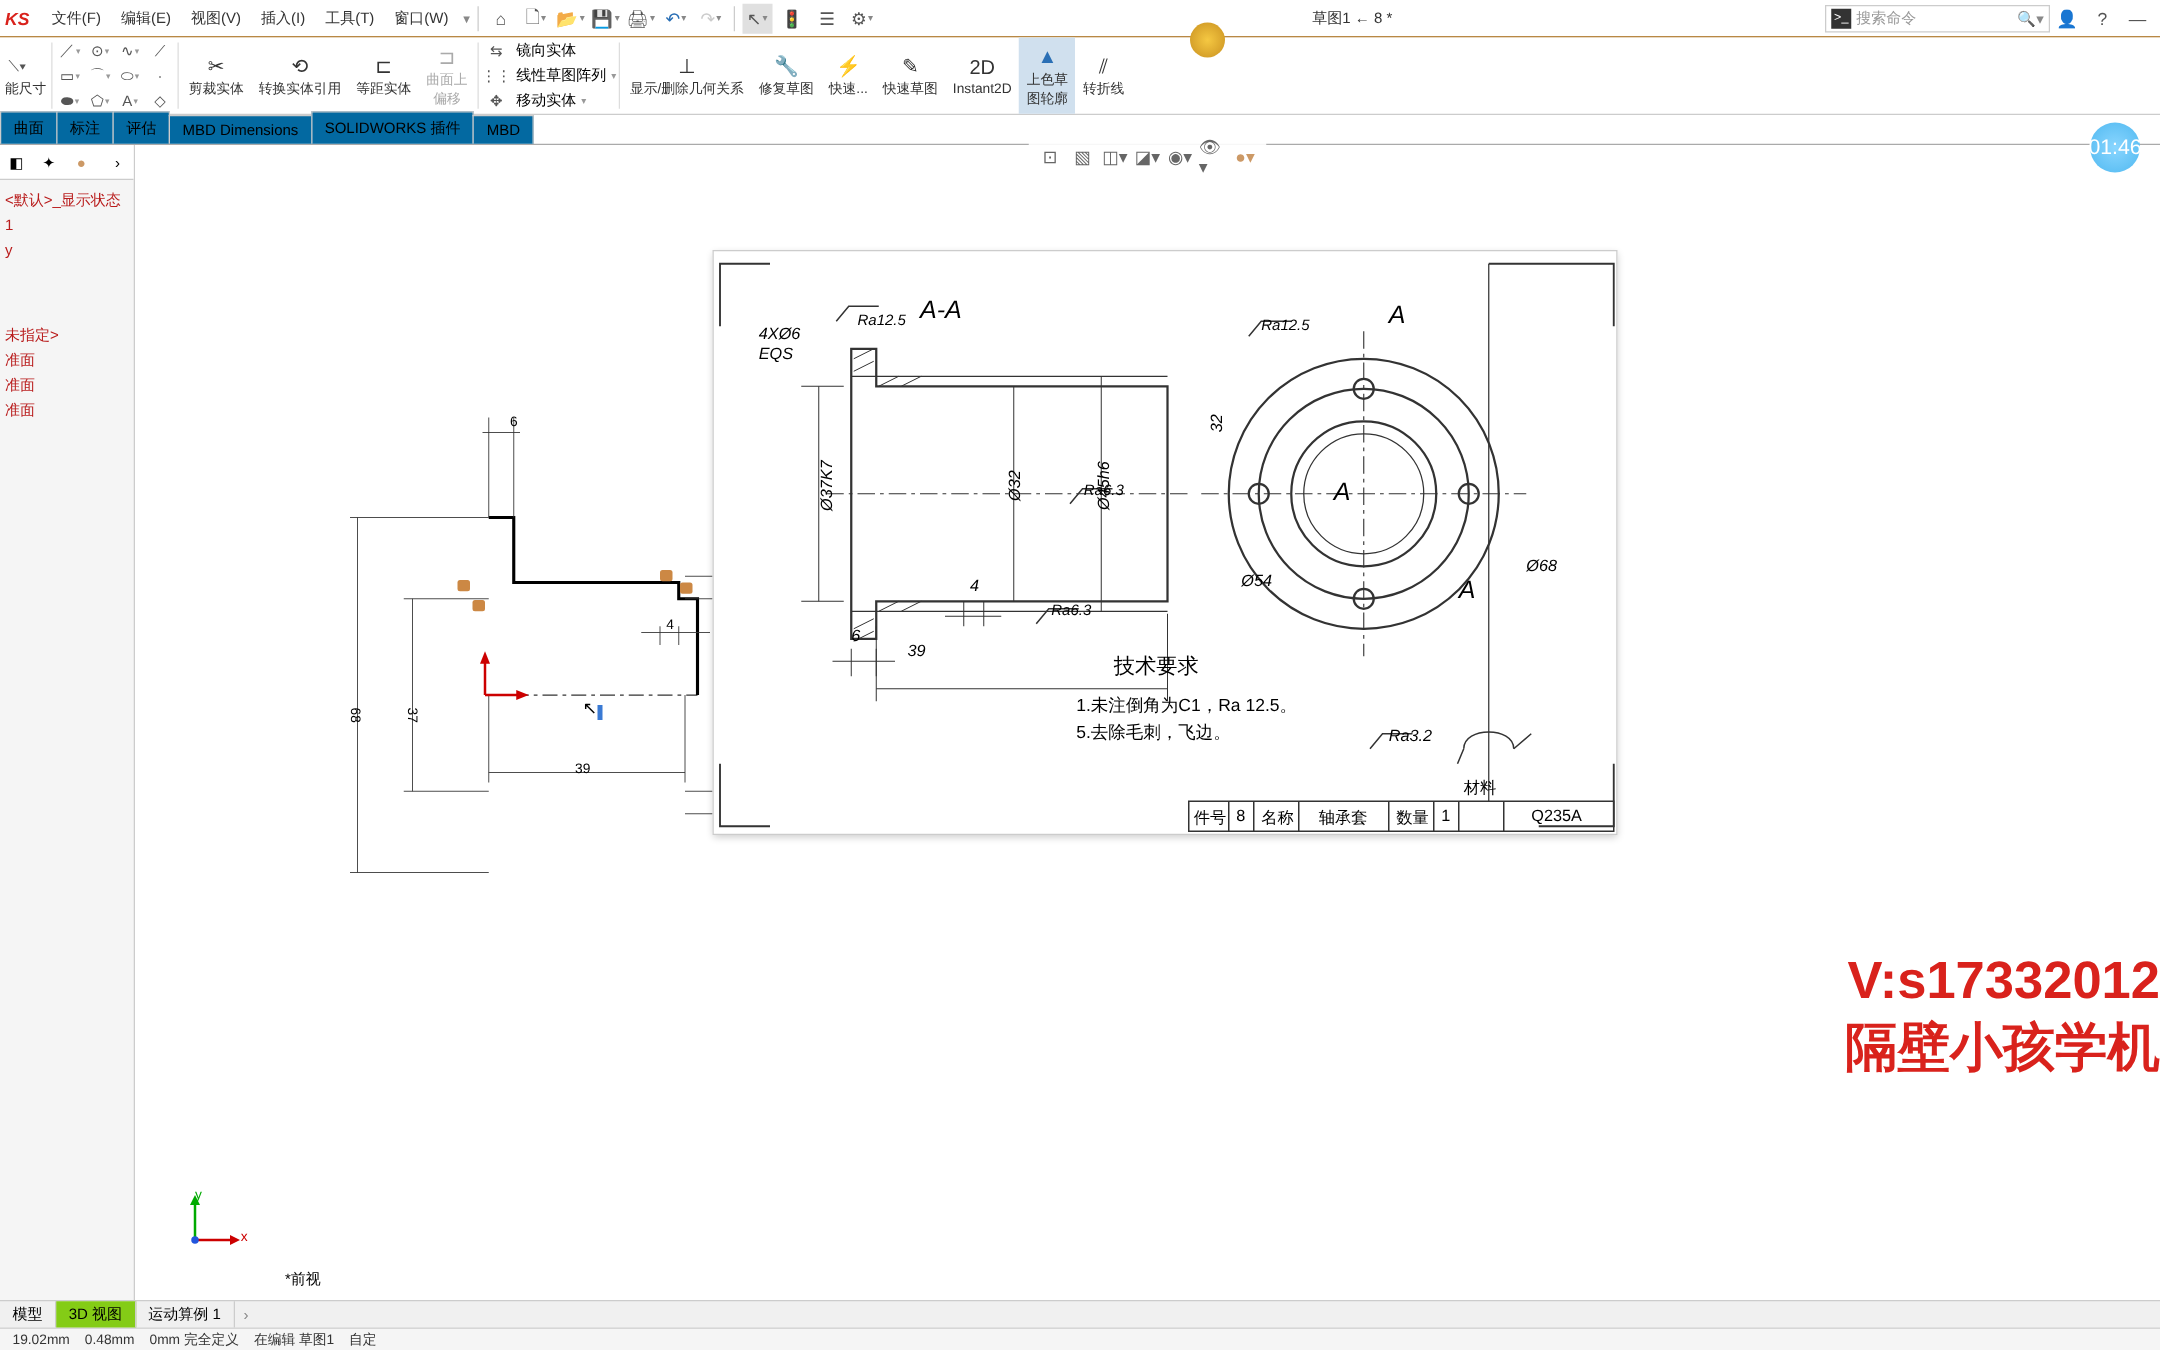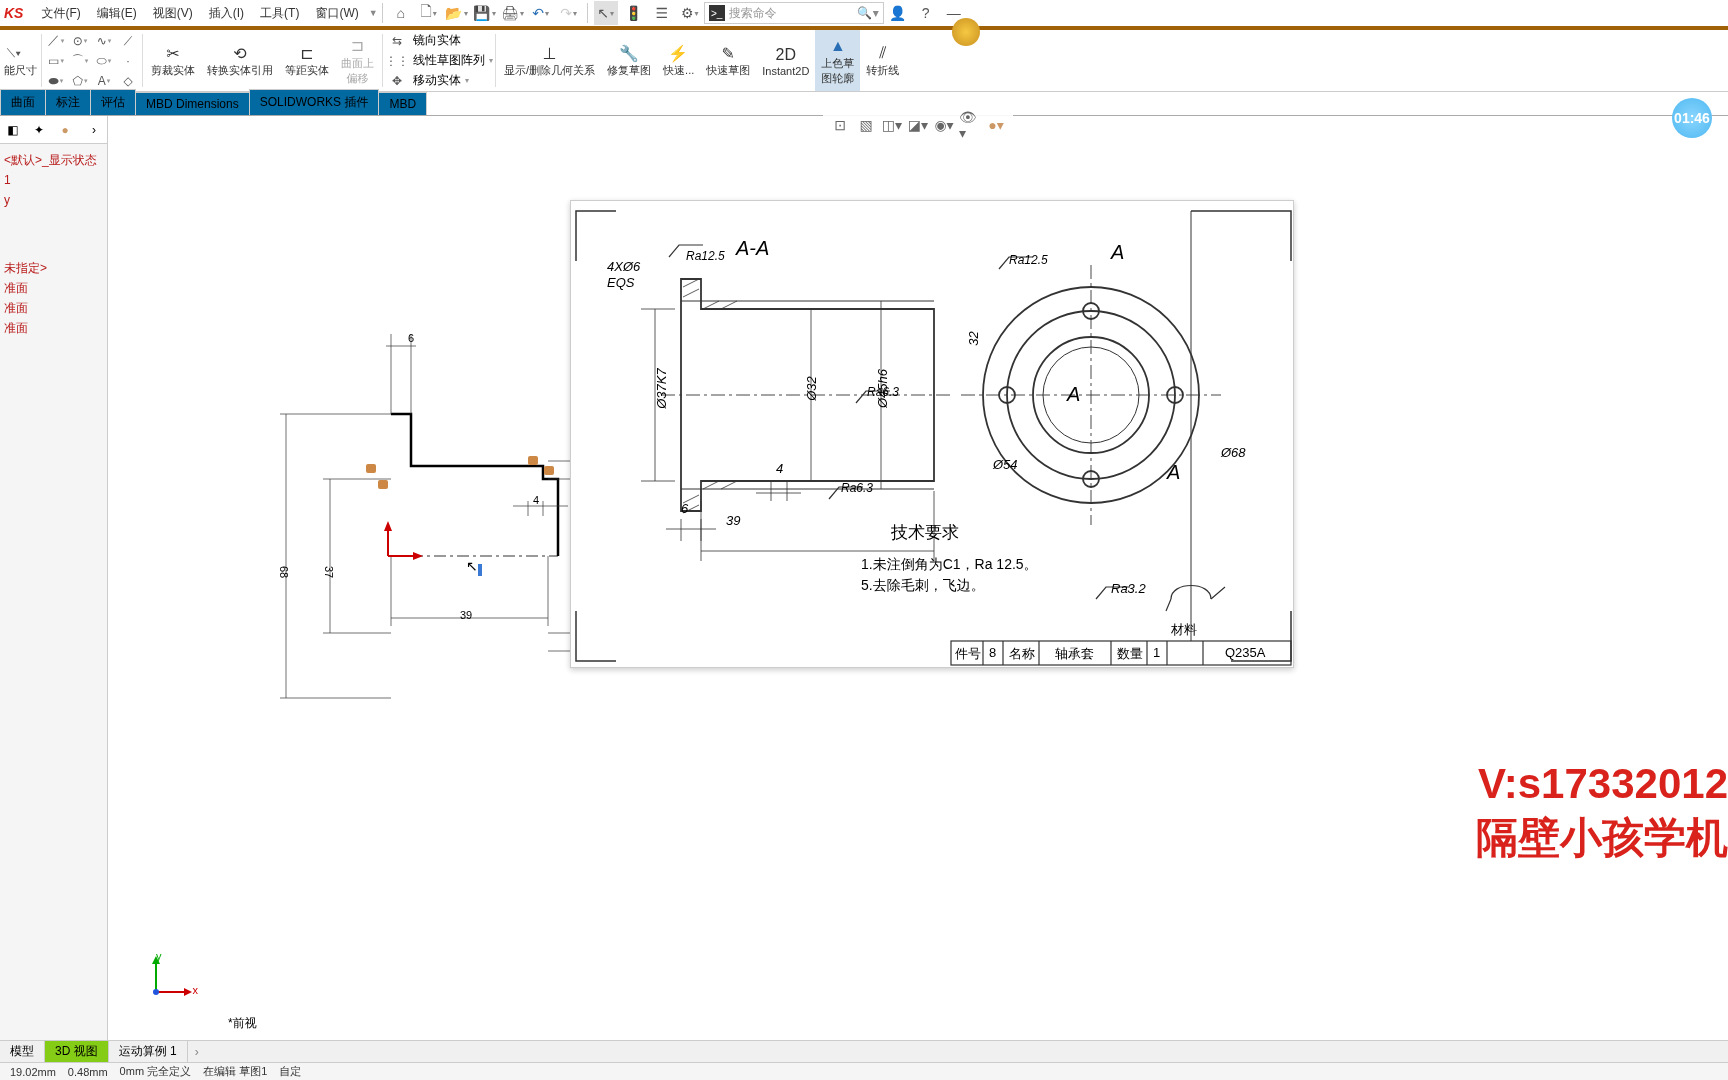--- a/index.html
+++ b/index.html
@@ -5,7 +5,7 @@
     * { margin: 0; padding: 0; box-sizing: border-box; font-family: "Microsoft YaHei", sans-serif; }
     body { width: 1728px; height: 1080px; background: #fff; overflow: hidden; position: relative; font-size: 12px; }
     
-    .menubar { height: 30px; background: #fff; display: flex; align-items: center; padding: 0 4px; border-bottom: 4px solid #a16207; }
+    .menubar { height: 30px; background: #fff; display: flex; align-items: center; padding: 0 4px; border-bottom: 1px solid #a16207; }
     .logo { color: #d9221c; font-weight: bold; font-style: italic; font-size: 14px; margin-right: 10px; }
     .menu-item { padding: 4px 8px; cursor: pointer; color: #333; }
     .menu-dd { font-size: 9px; margin-left: 2px; color: #888; }

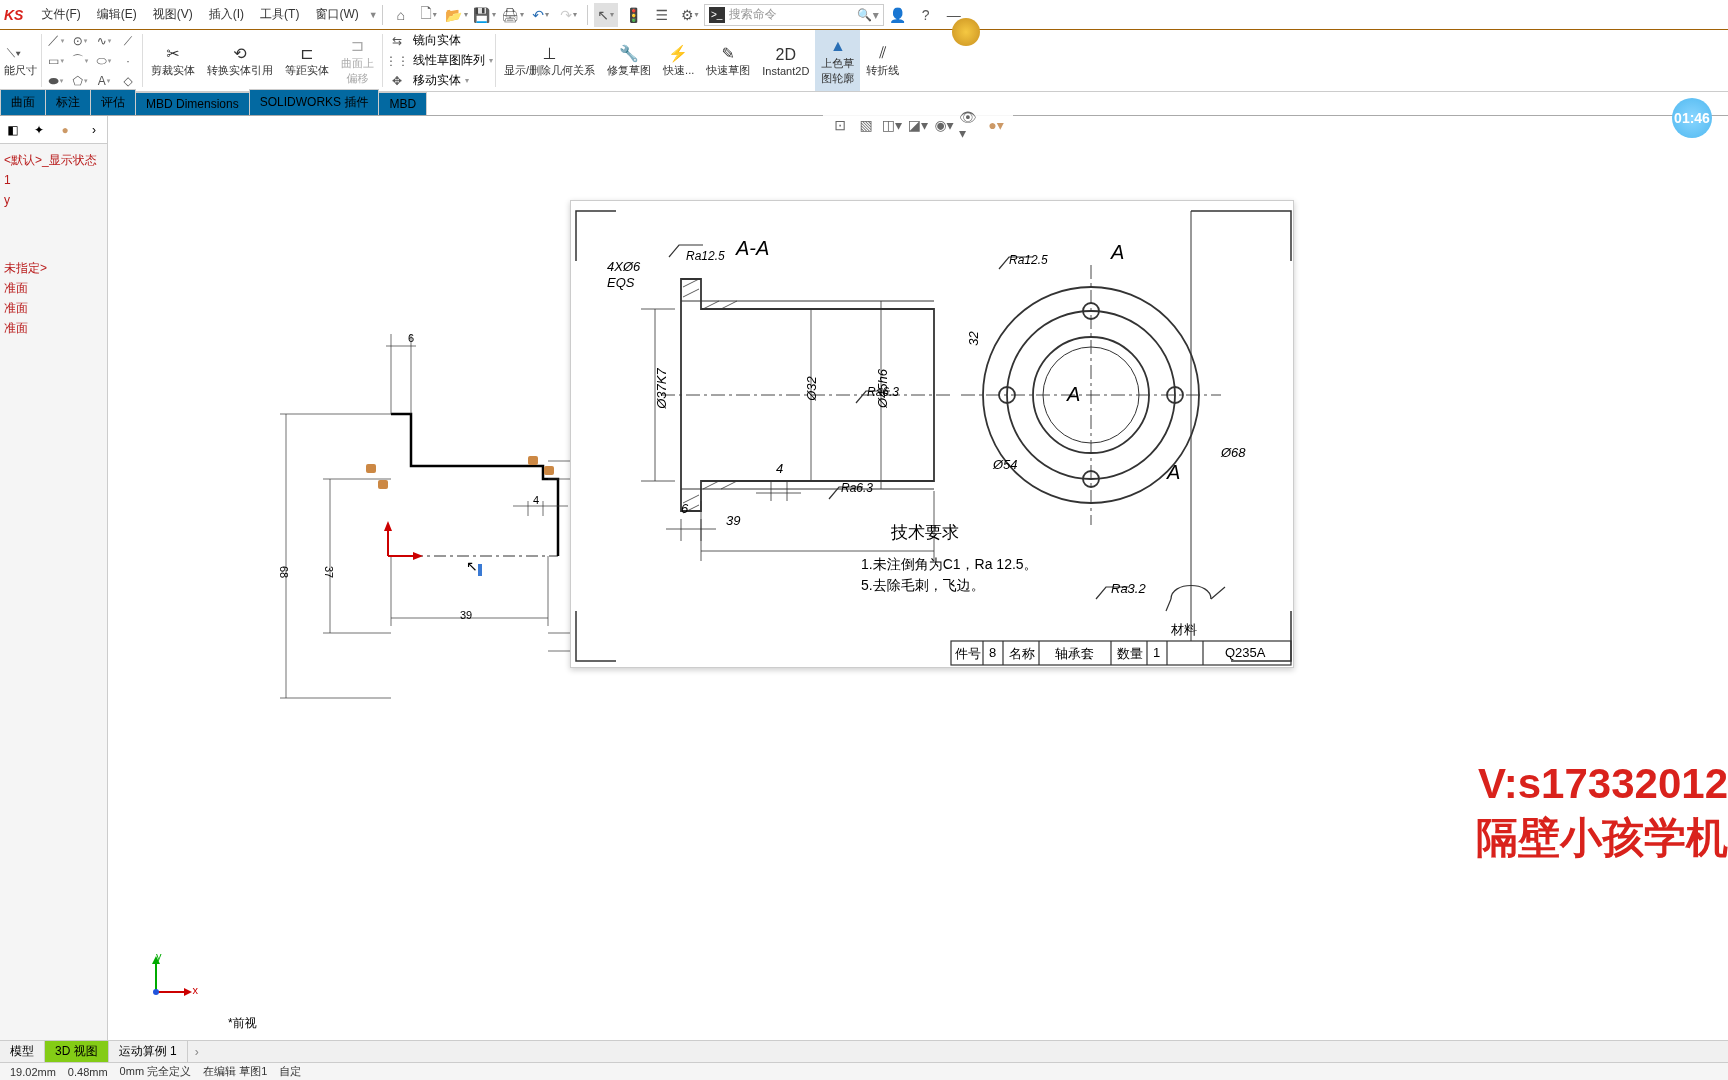--- a/index.html
+++ b/index.html
@@ -92,6 +92,7 @@
   <span class="tb-icon">🚦</span>
   <span class="tb-icon">☰</span>
   <span class="tb-icon dd">⚙</span>
+  <span class="doc-title">草图1 ← 8 *</span>
   <div class="search-box">
     <span class="si">&gt;_</span>
     <span>搜索命令</span>

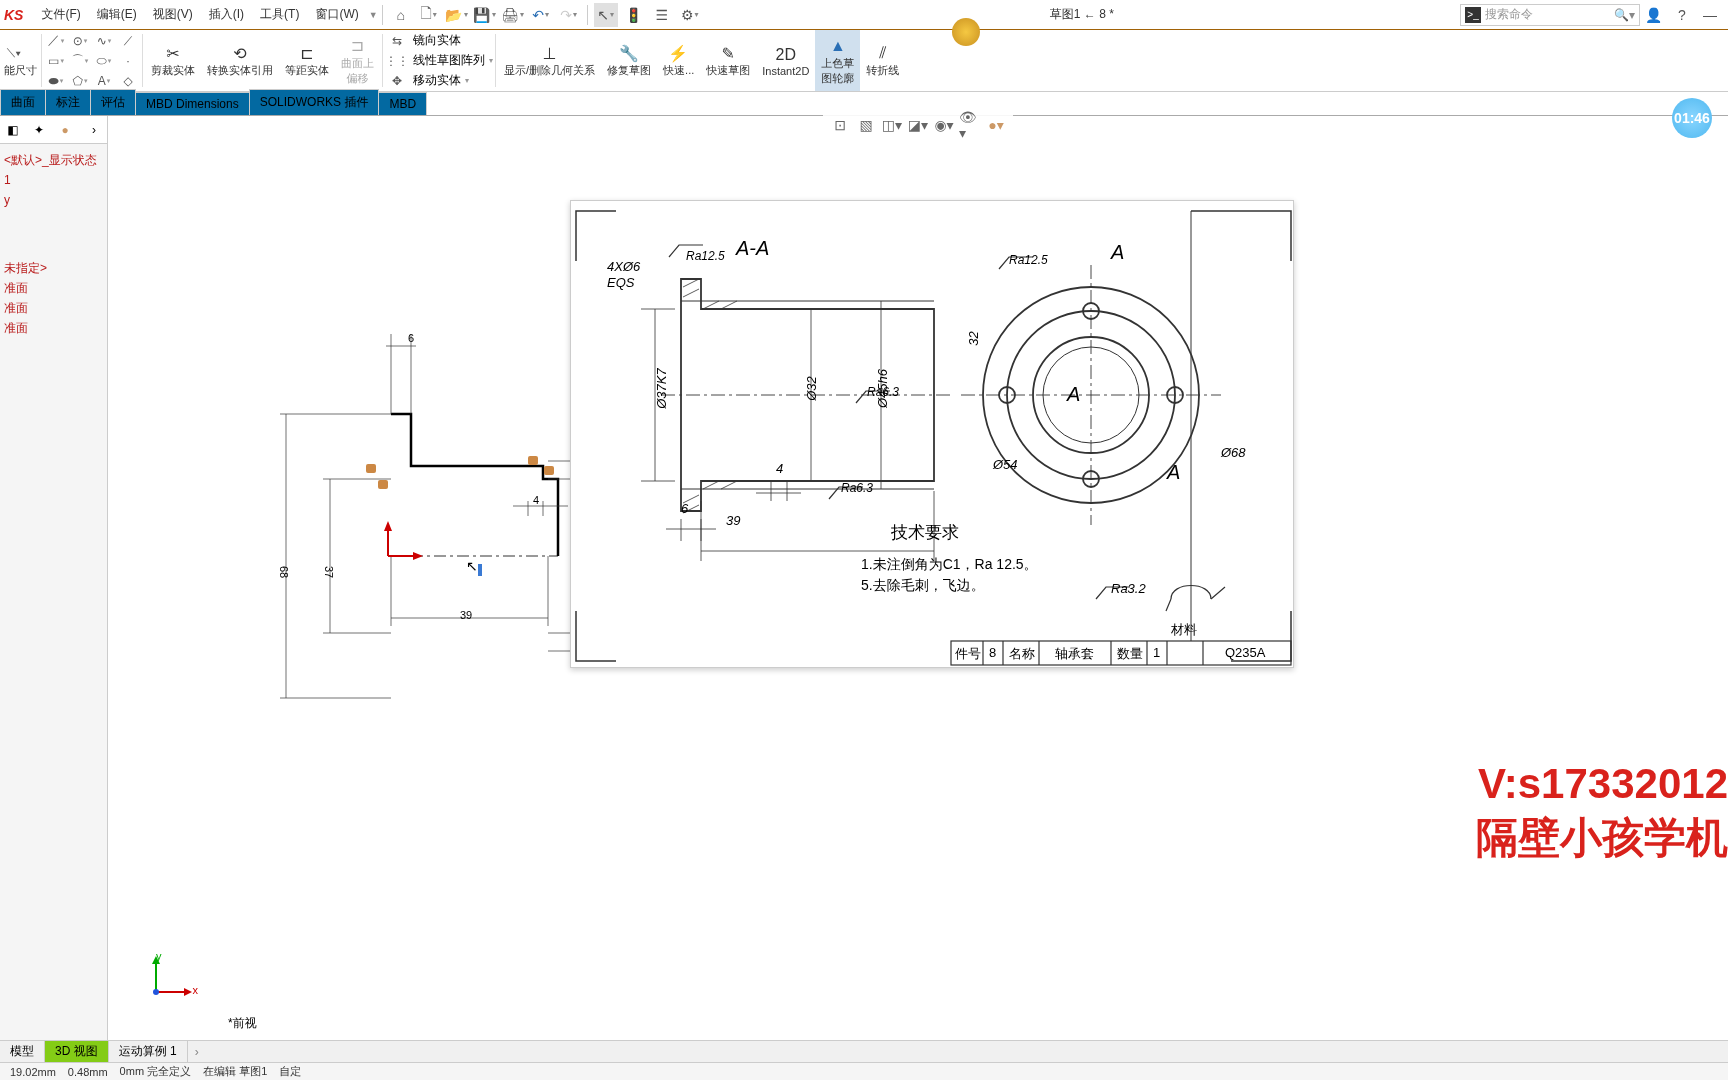--- a/index.html
+++ b/index.html
@@ -45,7 +45,7 @@
     .triad .x { position: absolute; right: 0; bottom: 14px; color: #c00; font-size: 11px; }
     .triad svg { position: absolute; left: 0; top: 0; }
     
-    .timer { position: absolute; right: 16px; top: 98px; width: 40px; height: 40px; border-radius: 50%; background: radial-gradient(circle,#8ad6ff,#4fb8f0); display: flex; align-items: center; justify-content: center; color: #fff; font-size: 14px; font-weight: bold; }
+    .timer { position: absolute; right: 16px; top: 98px; width: 40px; height: 40px; border-radius: 50%; background: radial-gradient(circle,#8ad6ff,#4fb8f0); display: flex; align-items: center; justify-content: center; color: #fff; font-size: 17px; font-weight: normal; }
     
     .ref-img { position: absolute; left: 570px; top: 200px; width: 724px; height: 468px; background: #fff; border: 1px solid #ccc; box-shadow: 0 2px 6px rgba(0,0,0,0.2); font-family: serif; }
     

